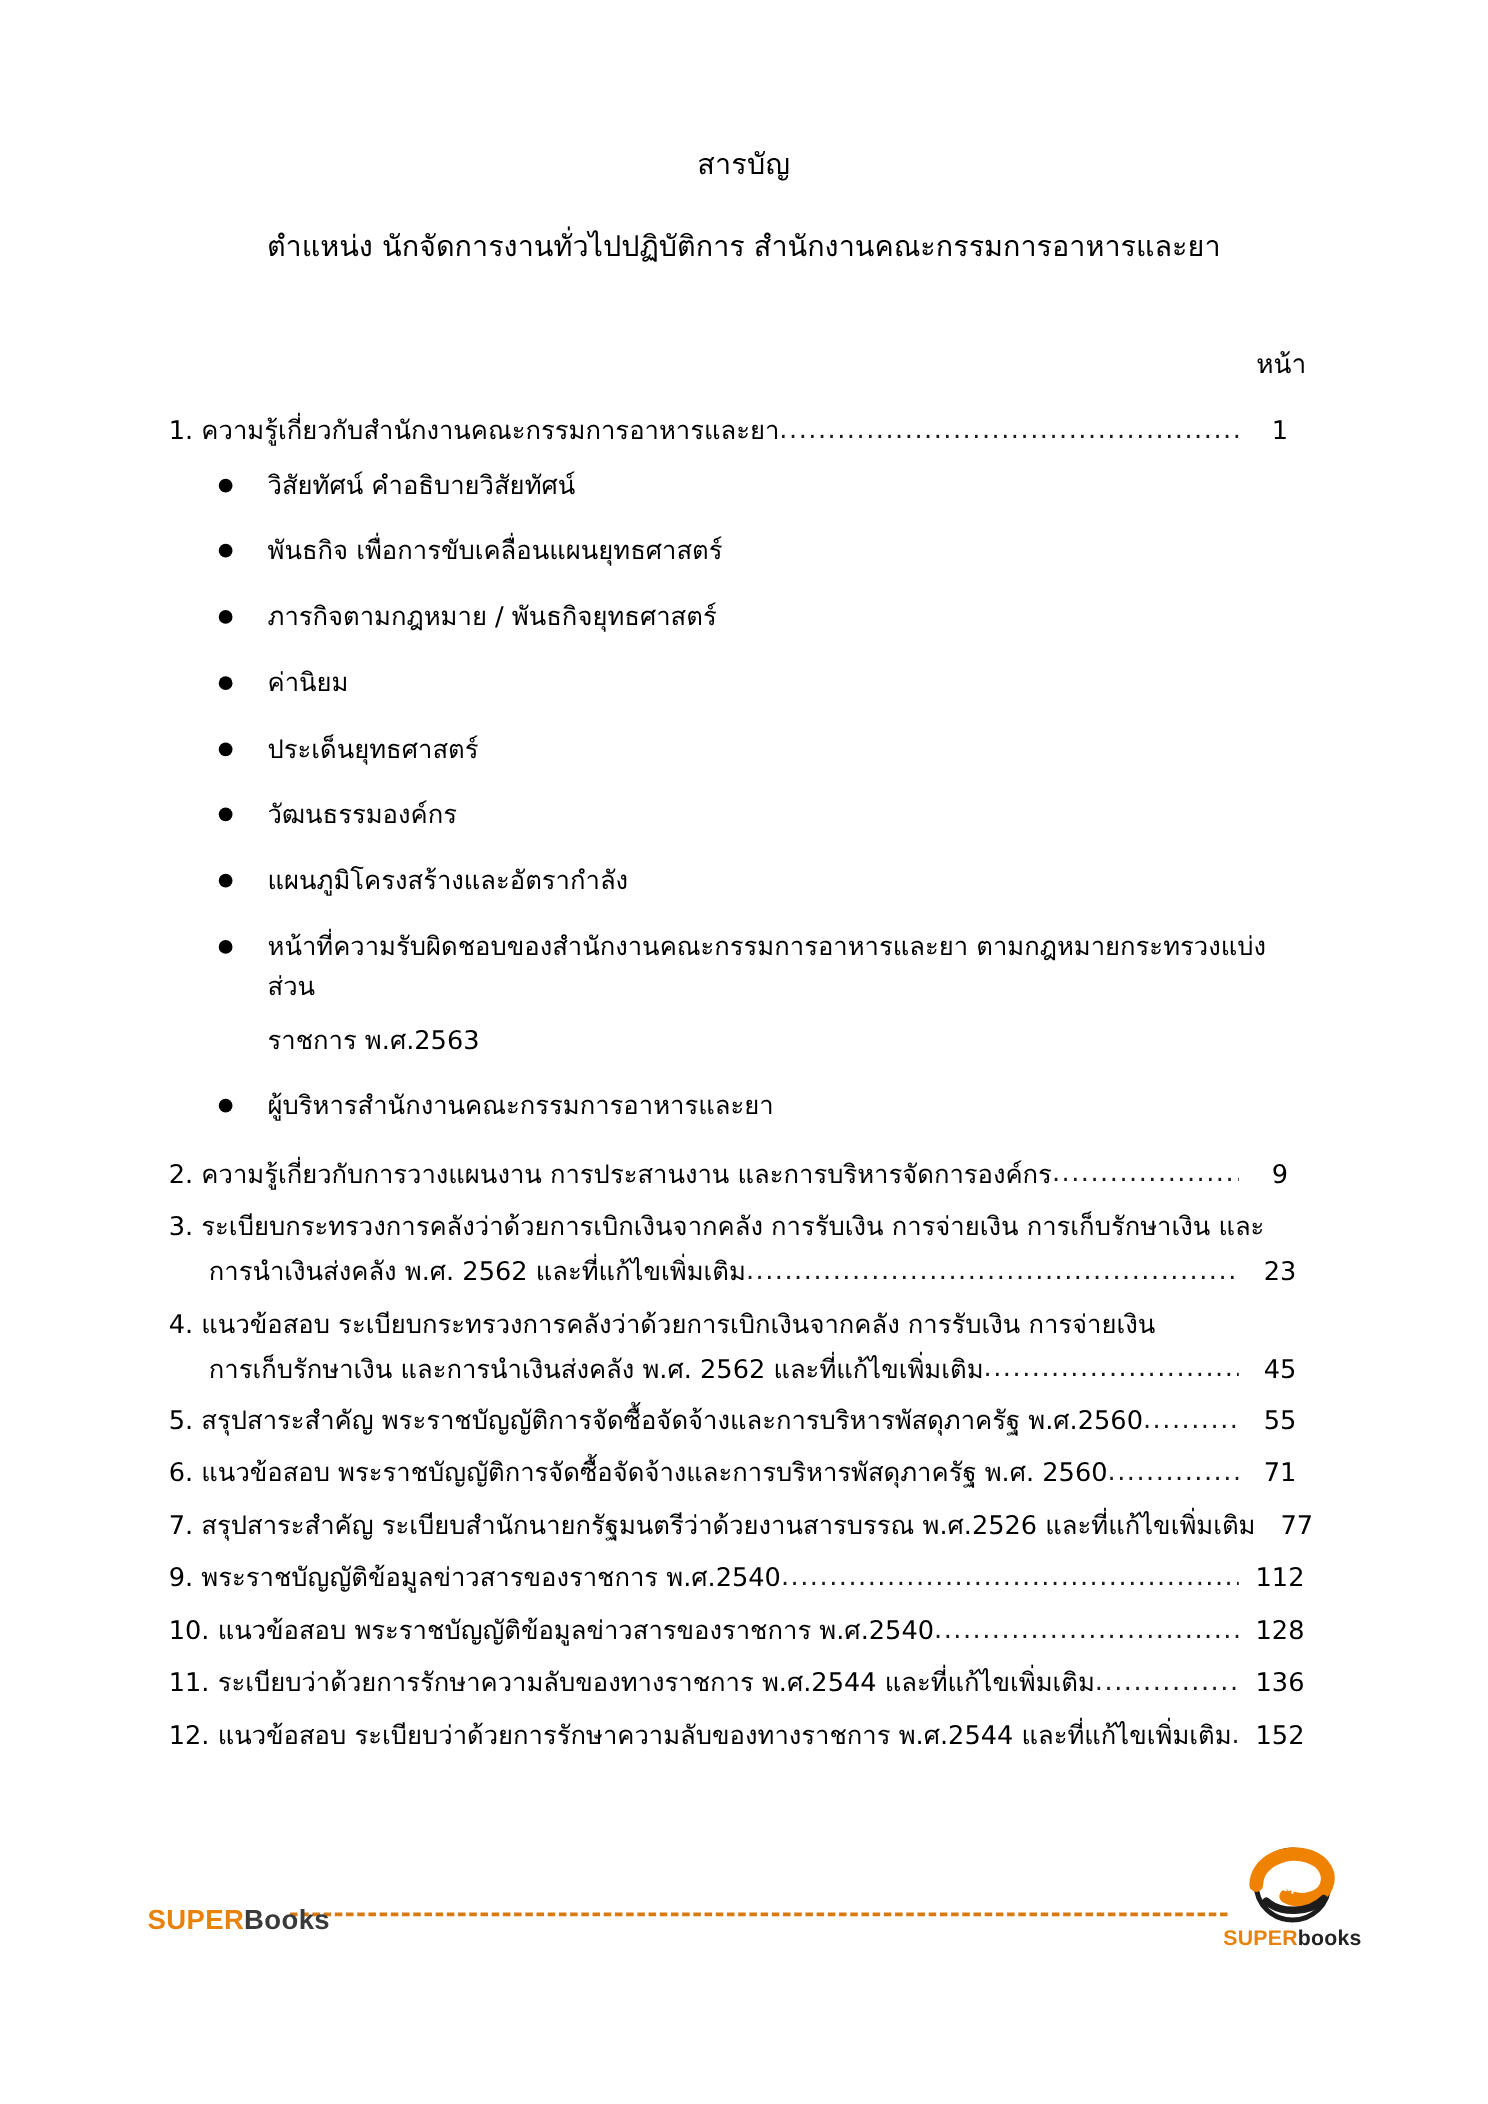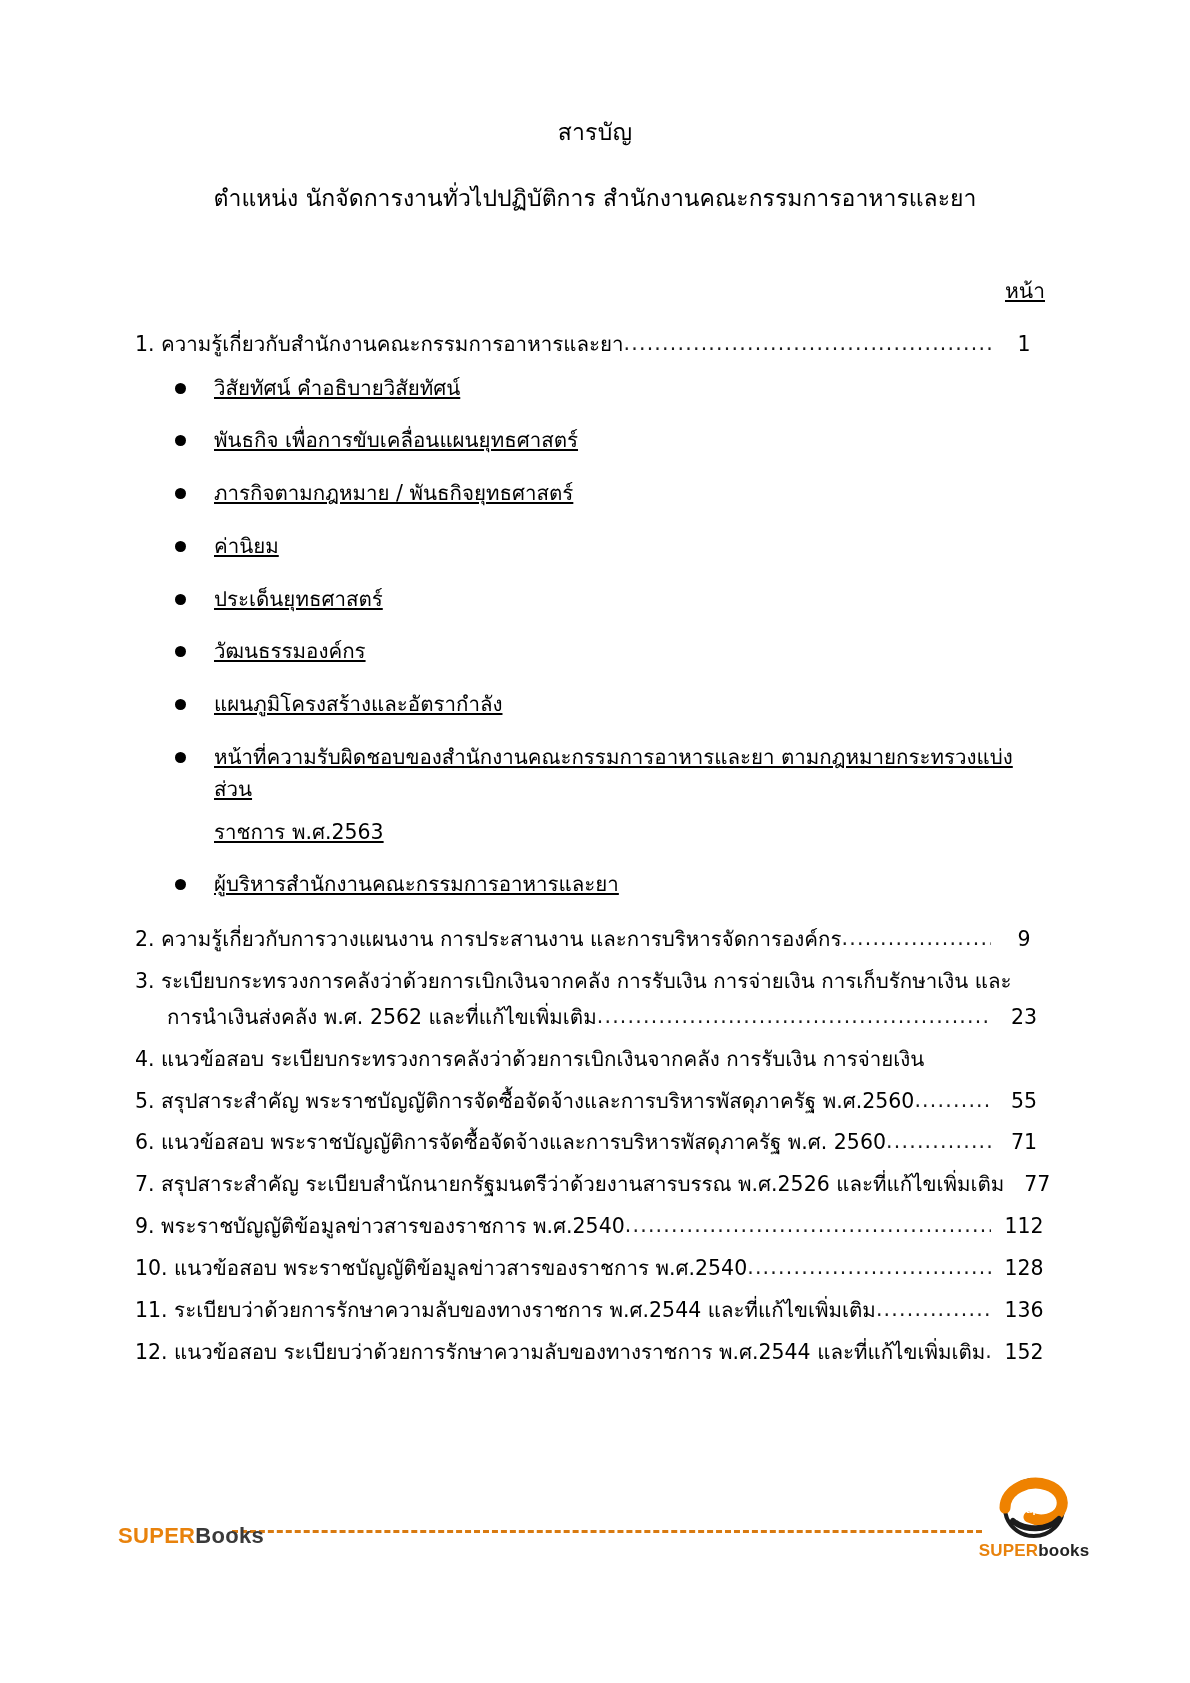--- a/index.html
+++ b/index.html
@@ -50,7 +50,6 @@
     font-size: 21px;
     padding-right: 10px;
     margin-bottom: 20px;
-    text-decoration: underline;
   }
 
   

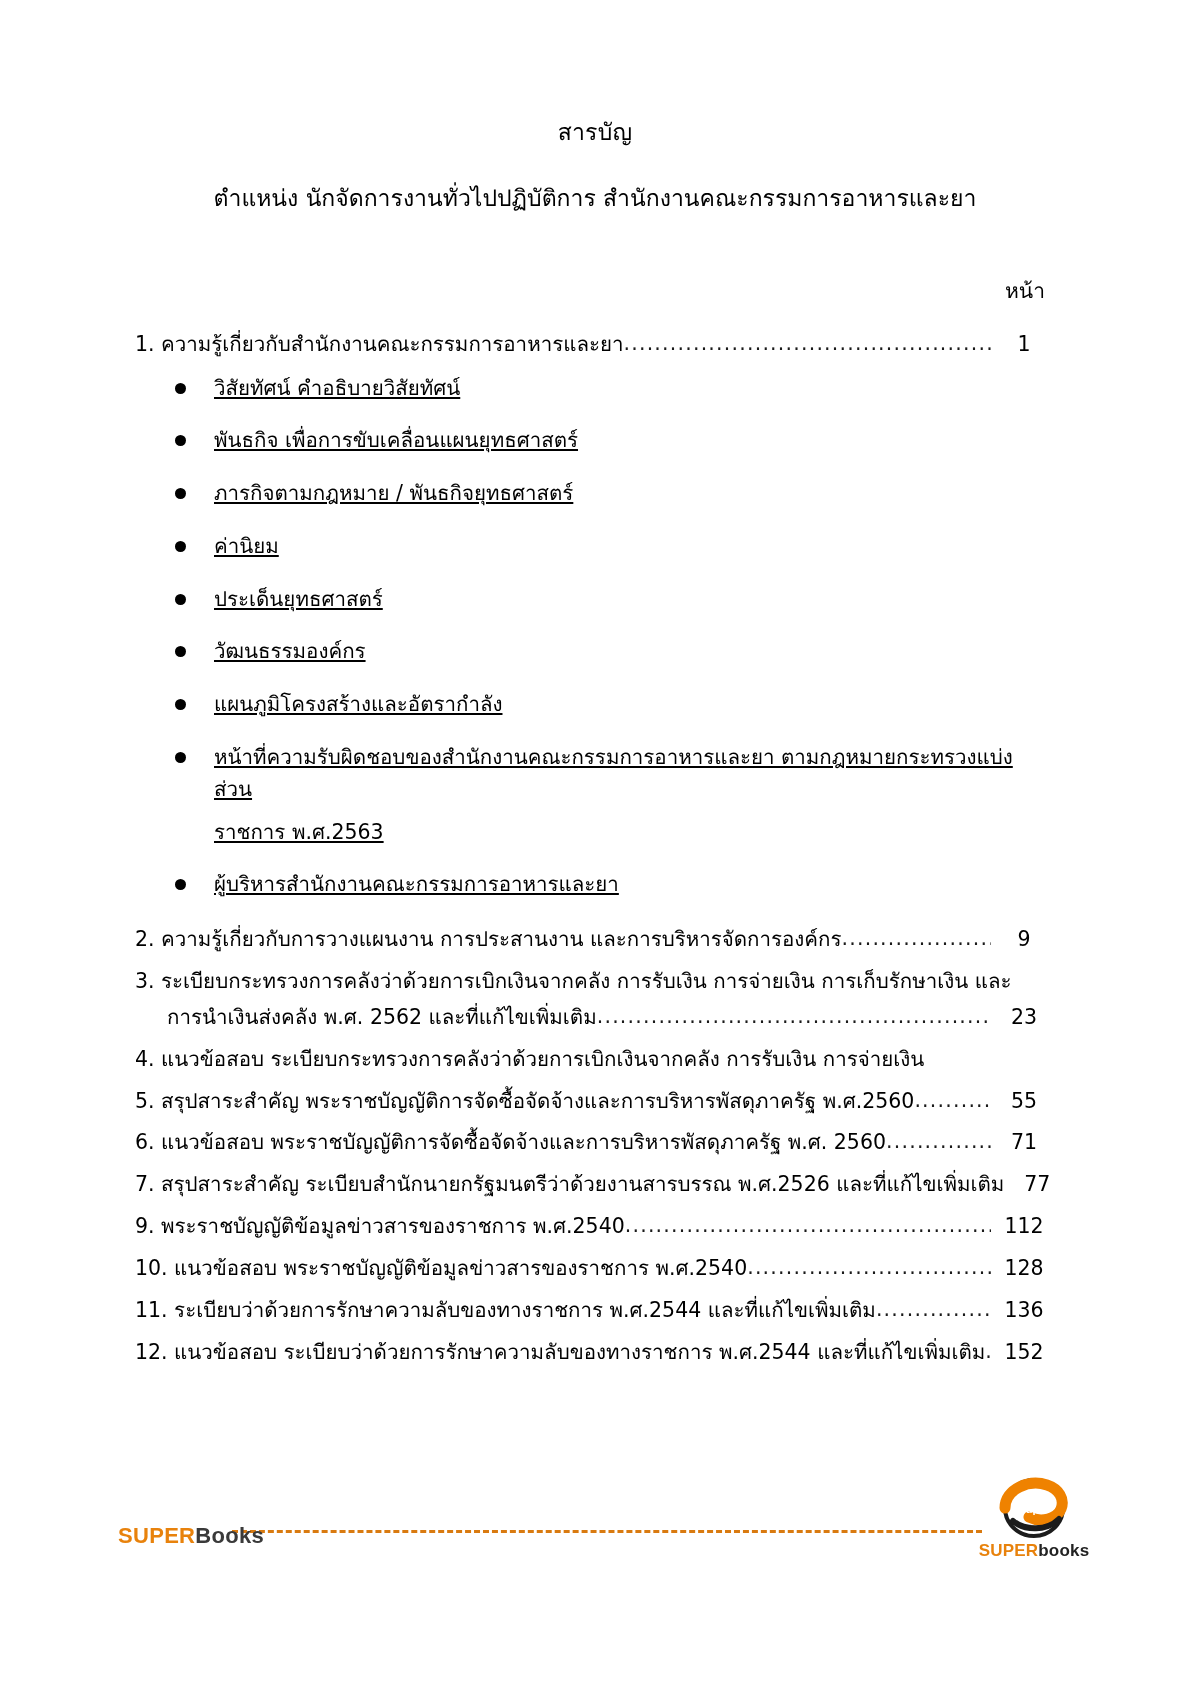--- a/index.html
+++ b/index.html
@@ -107,7 +107,6 @@
     line-height: 1.55;
     margin: 0 0 21px 0;
     padding-left: 40px;
-    text-decoration: underline;
   }
   .bullets li .dot {
     flex: 0 0 auto;

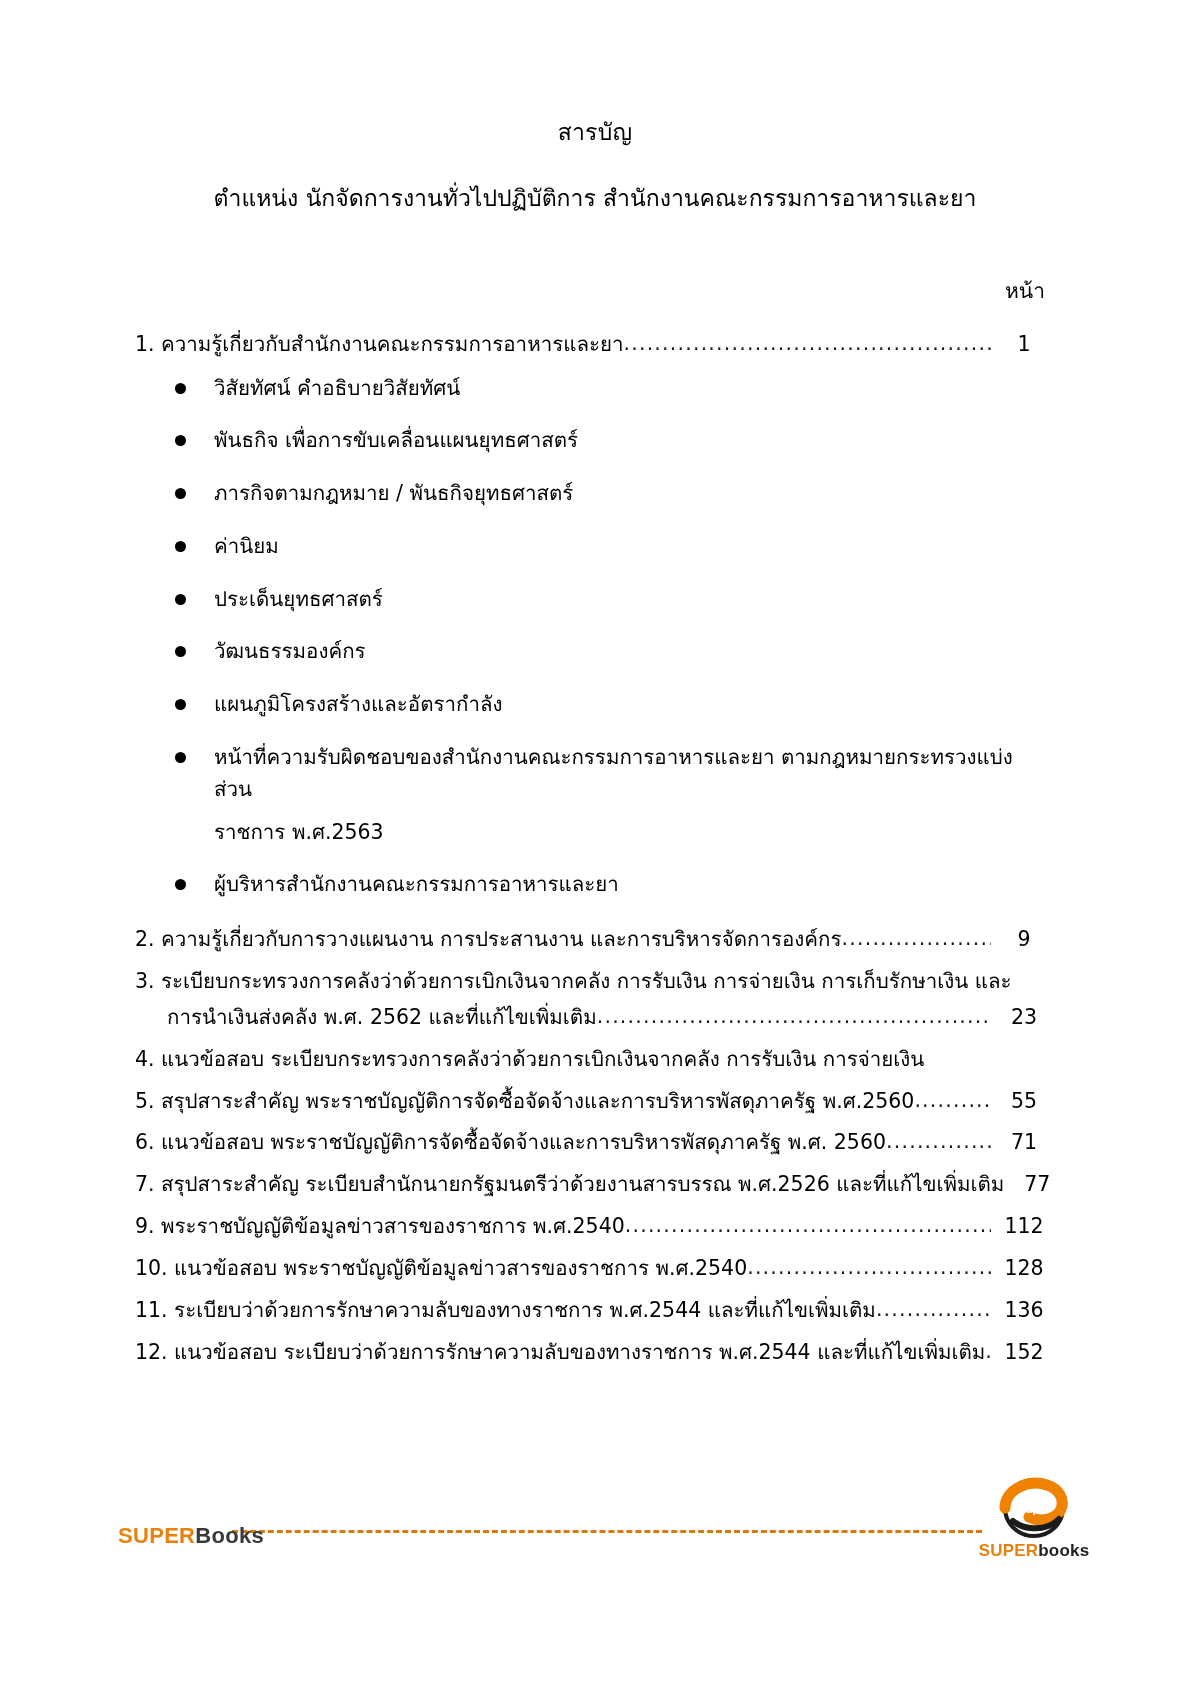--- a/index.html
+++ b/index.html
@@ -258,6 +258,11 @@
             <span class="txt">4. แนวข้อสอบ ระเบียบกระทรวงการคลังว่าด้วยการเบิกเงินจากคลัง การรับเงิน การจ่ายเงิน</span>
             <span class="leader"></span>
             <span class="pg"></span>
+          </div>
+          <div class="toc-line cont">
+            <span class="txt">การเก็บรักษาเงิน และการนำเงินส่งคลัง พ.ศ. 2562 และที่แก้ไขเพิ่มเติม</span>
+            <span class="leader"></span>
+            <span class="pg">45</span>
           </div>
         </div>
         <div class="toc-entry">

